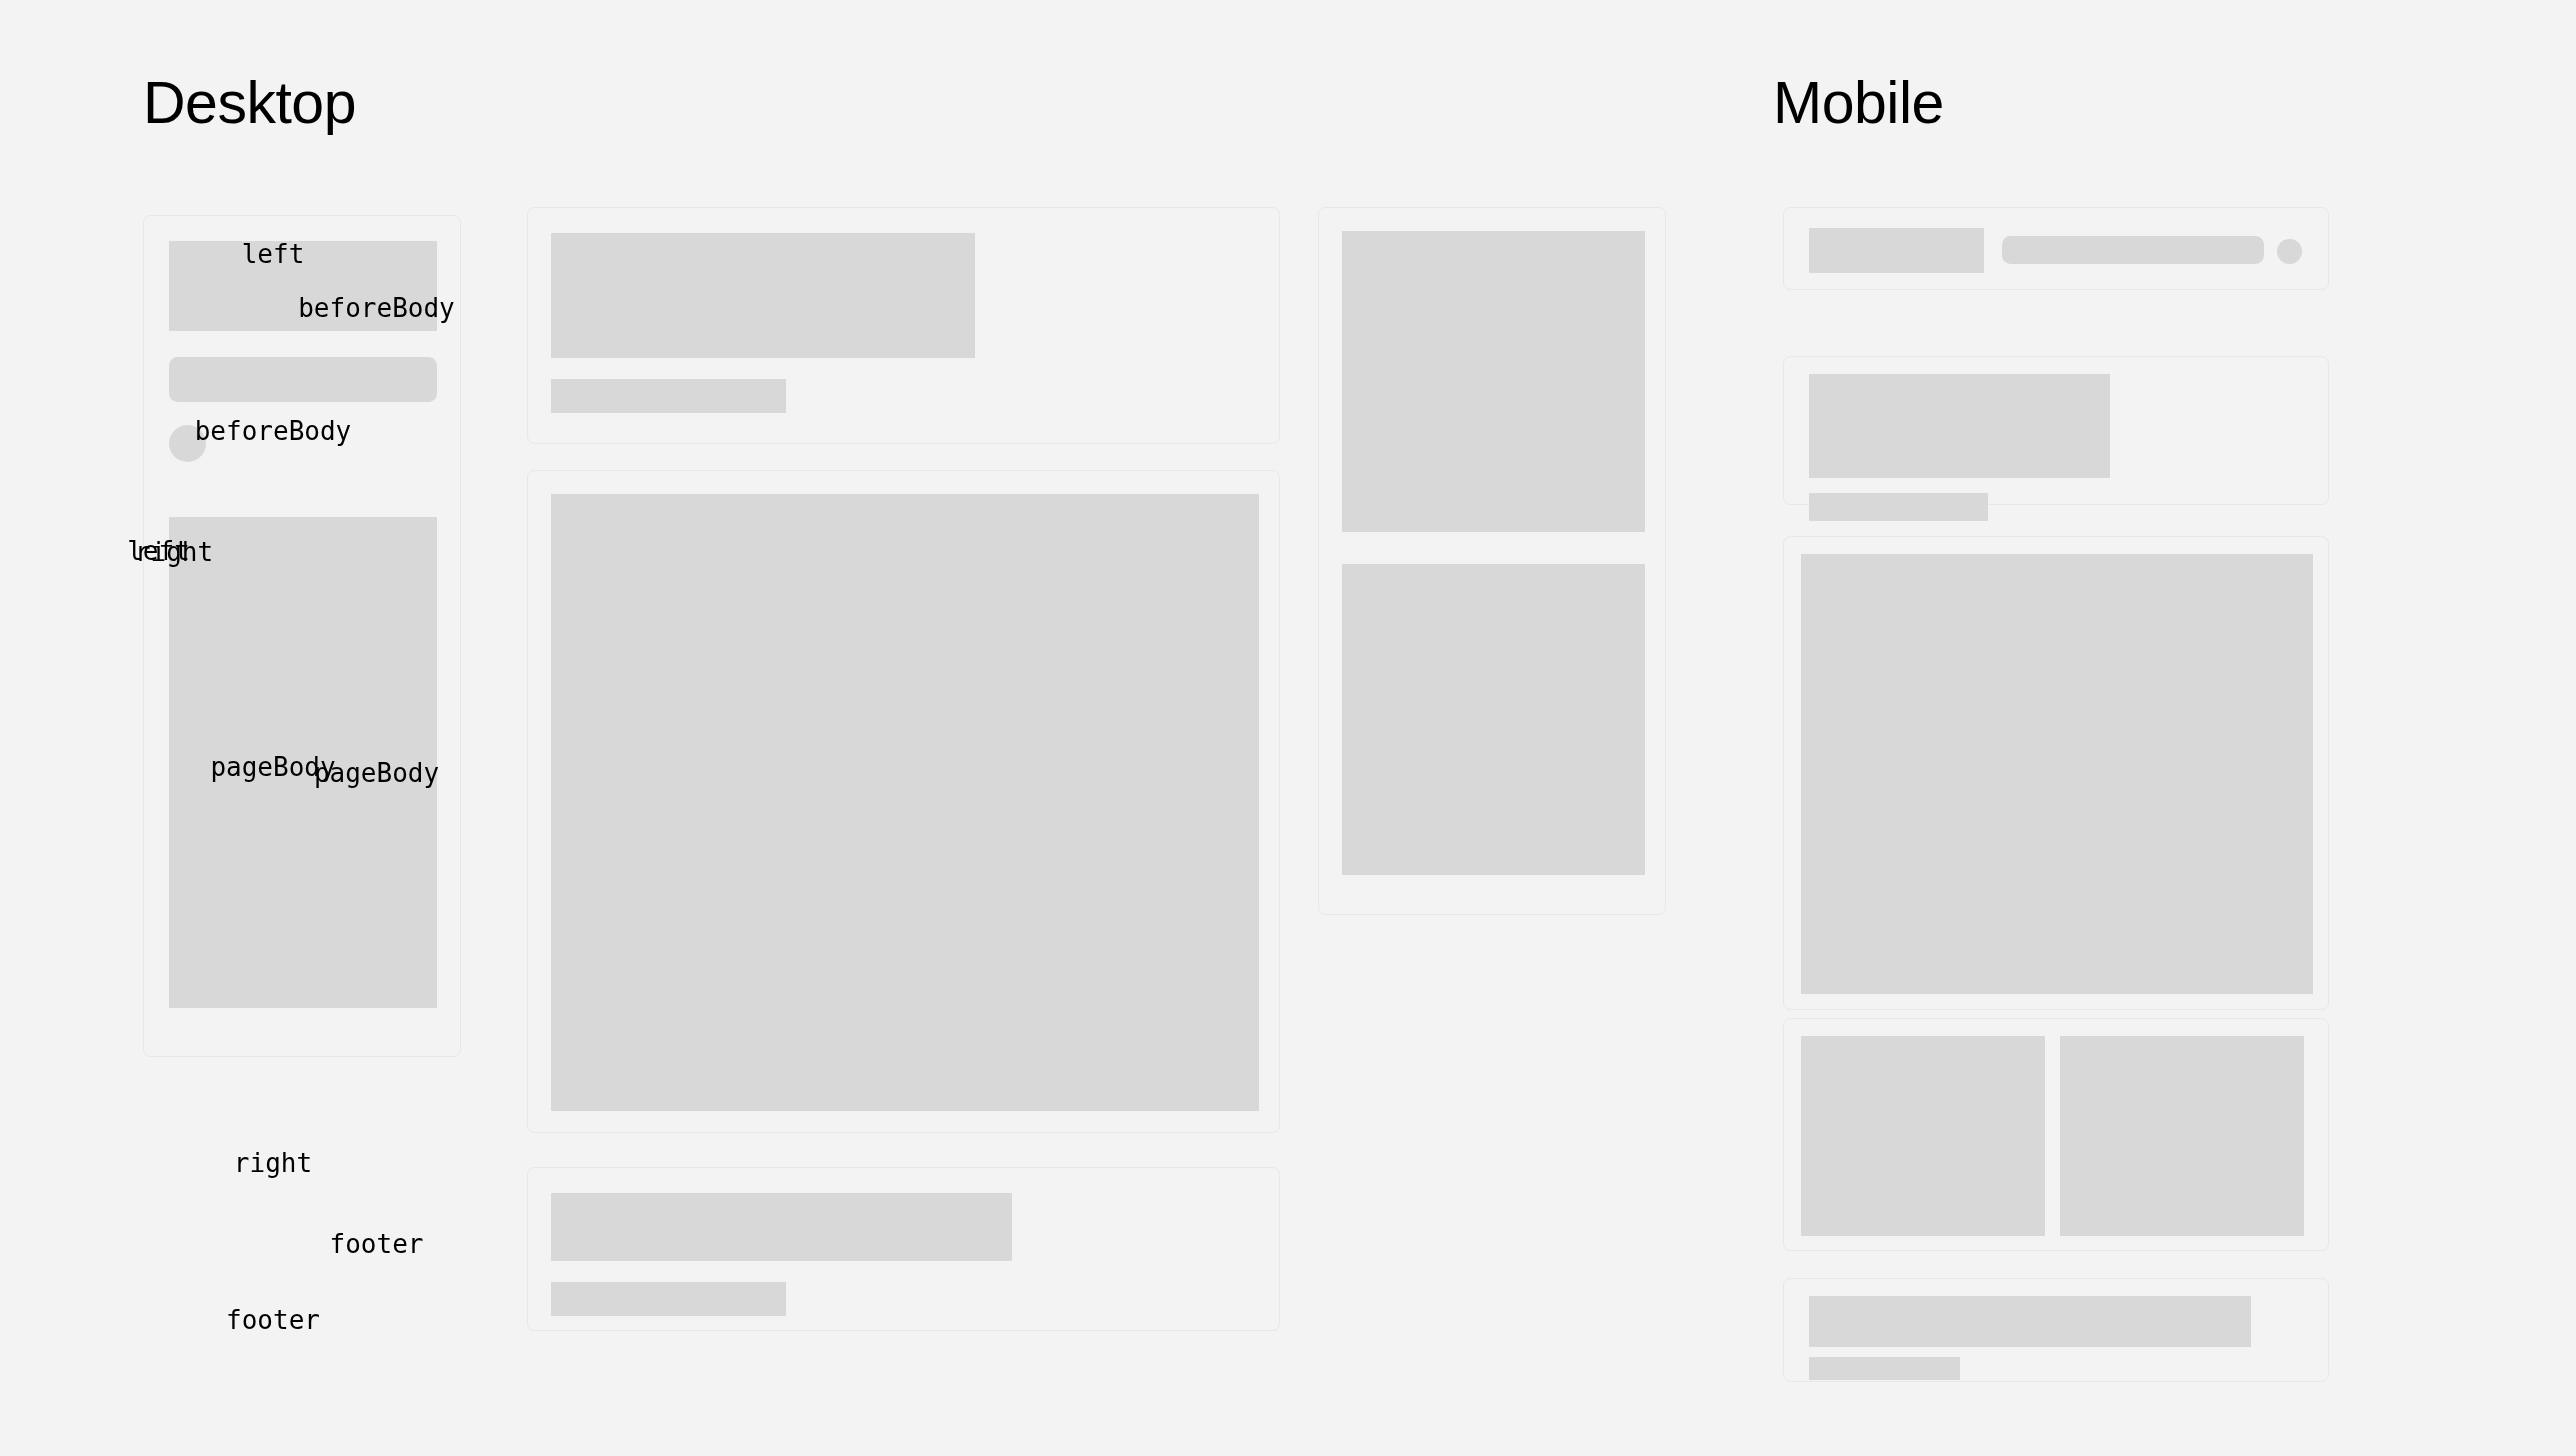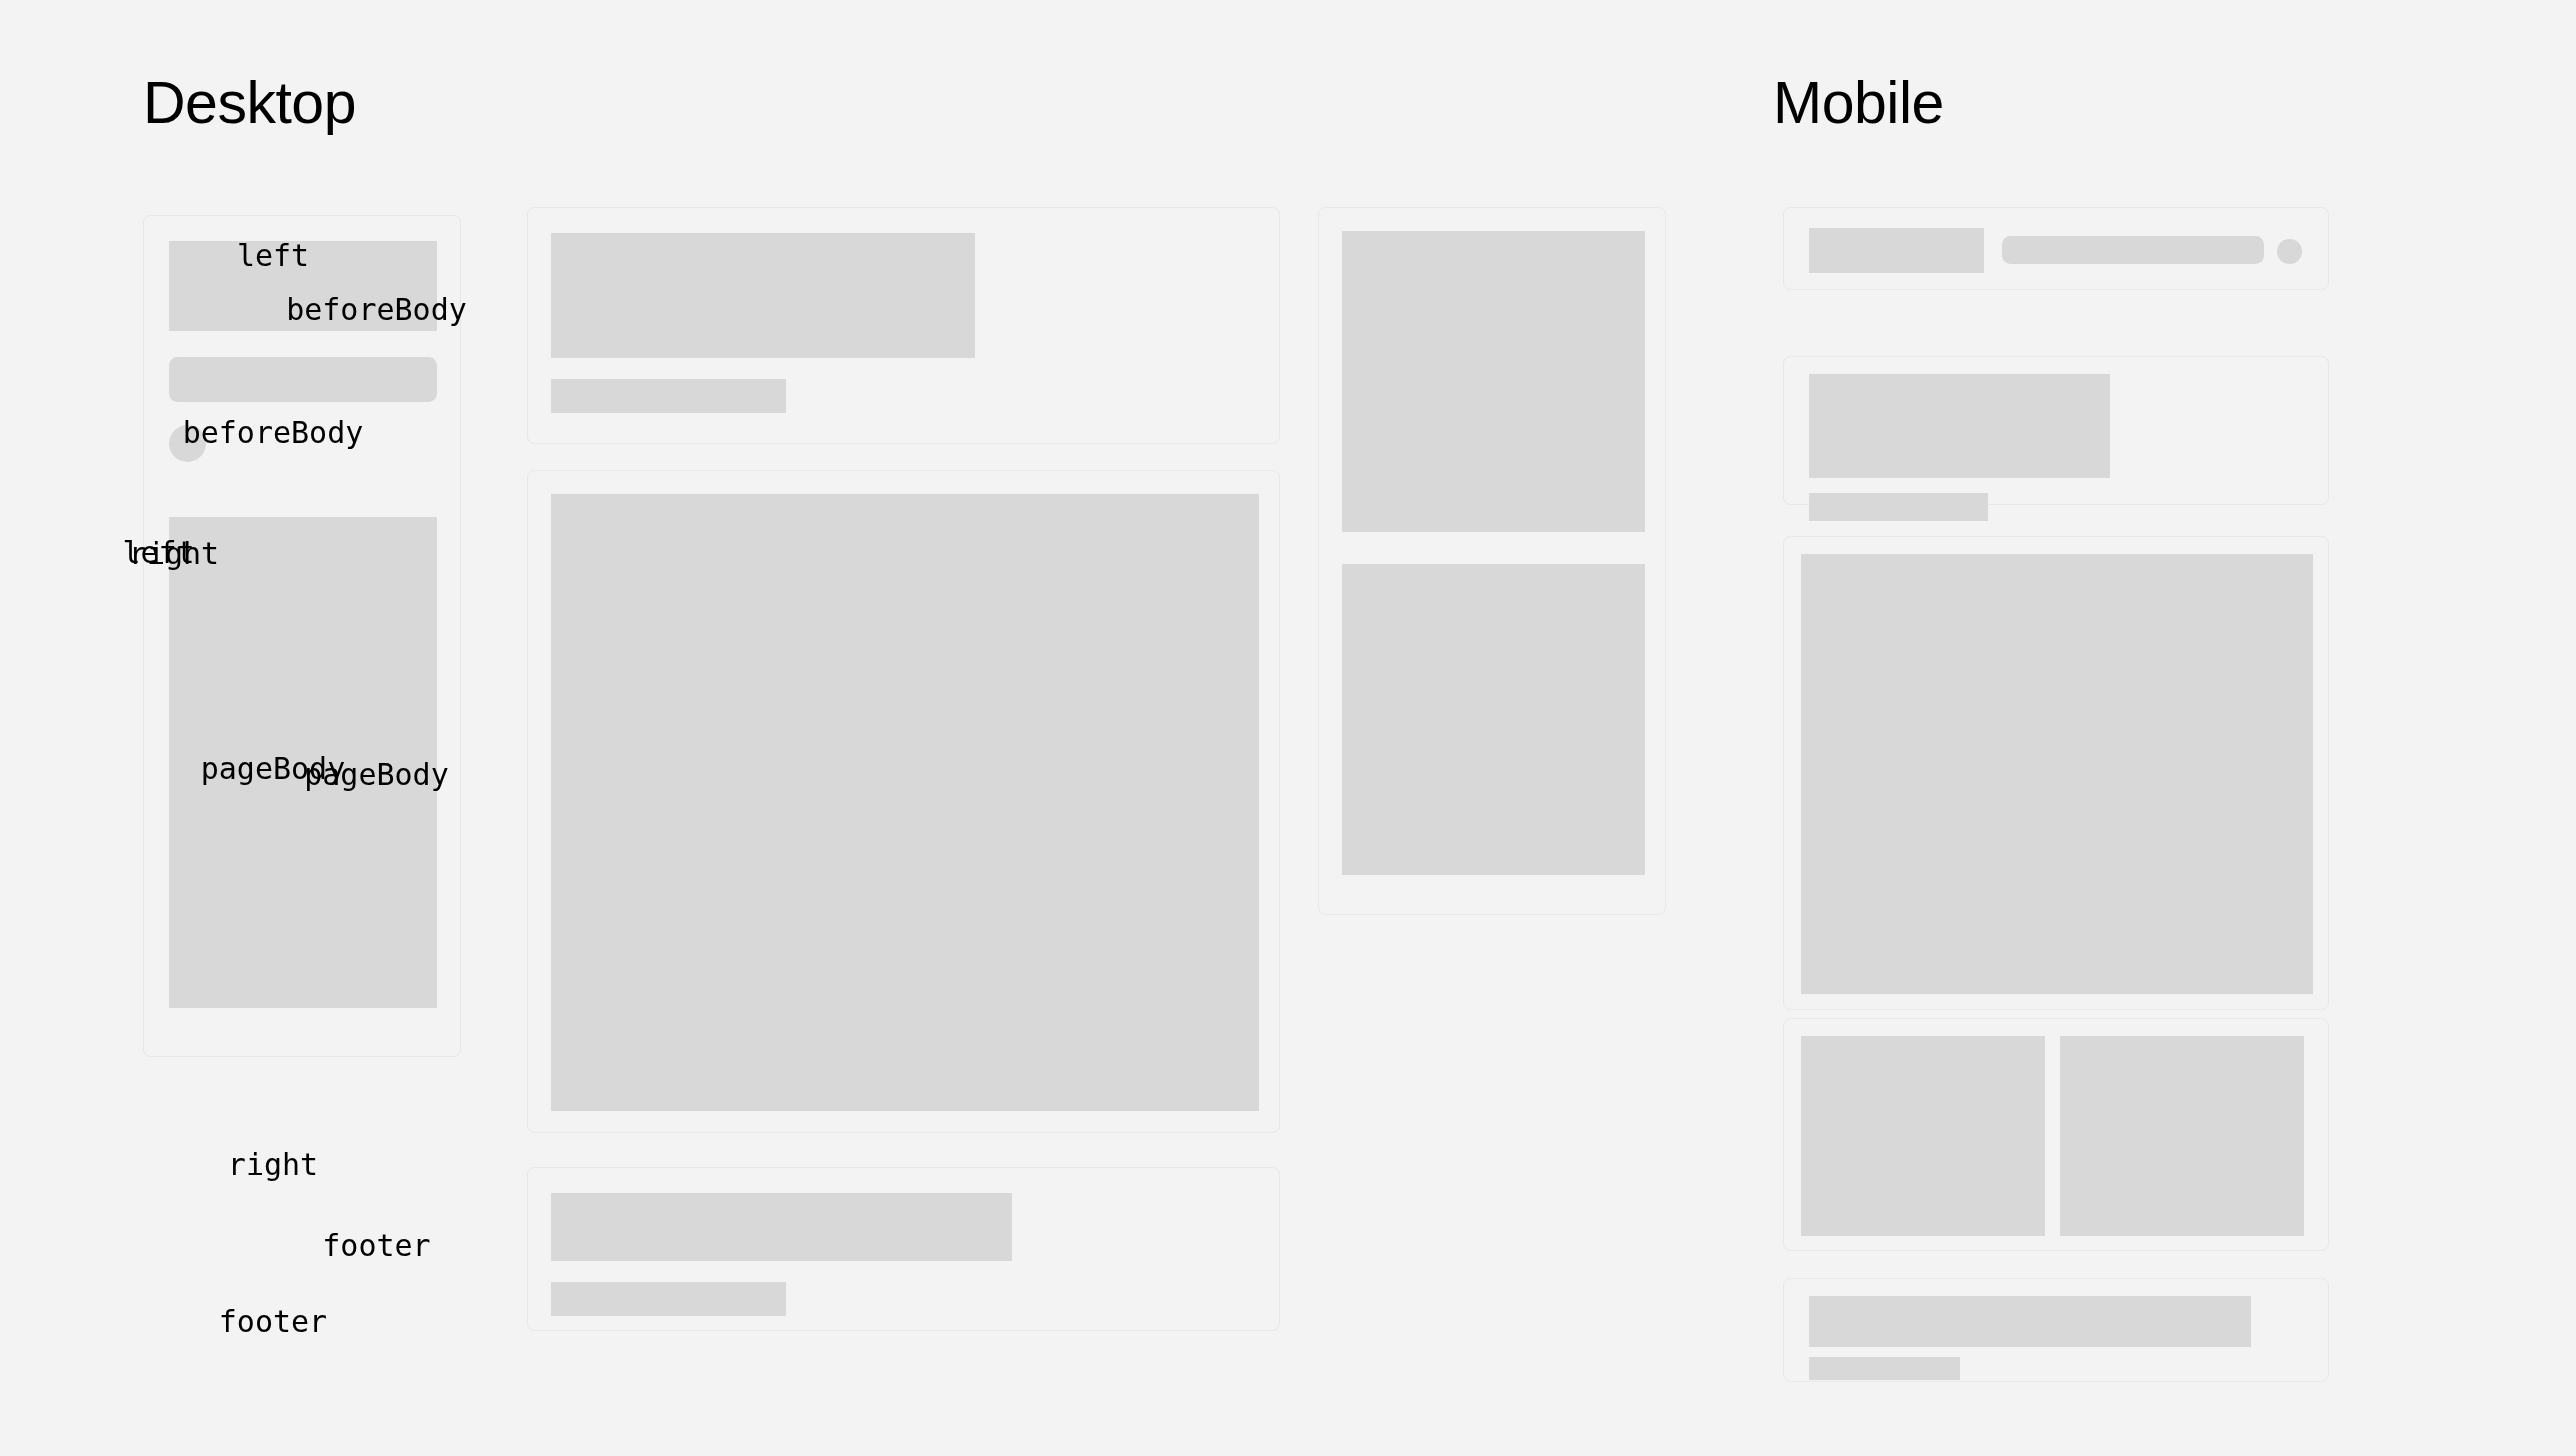--- a/index.html
+++ b/index.html
@@ -51,7 +51,7 @@
   .region-label {
     position: absolute;
     font-family: "DejaVu Sans Mono", "Liberation Mono", monospace;
-    font-size: 30px;
+    font-size: 26px;
     line-height: 1;
     color: #000000;
     white-space: nowrap;

